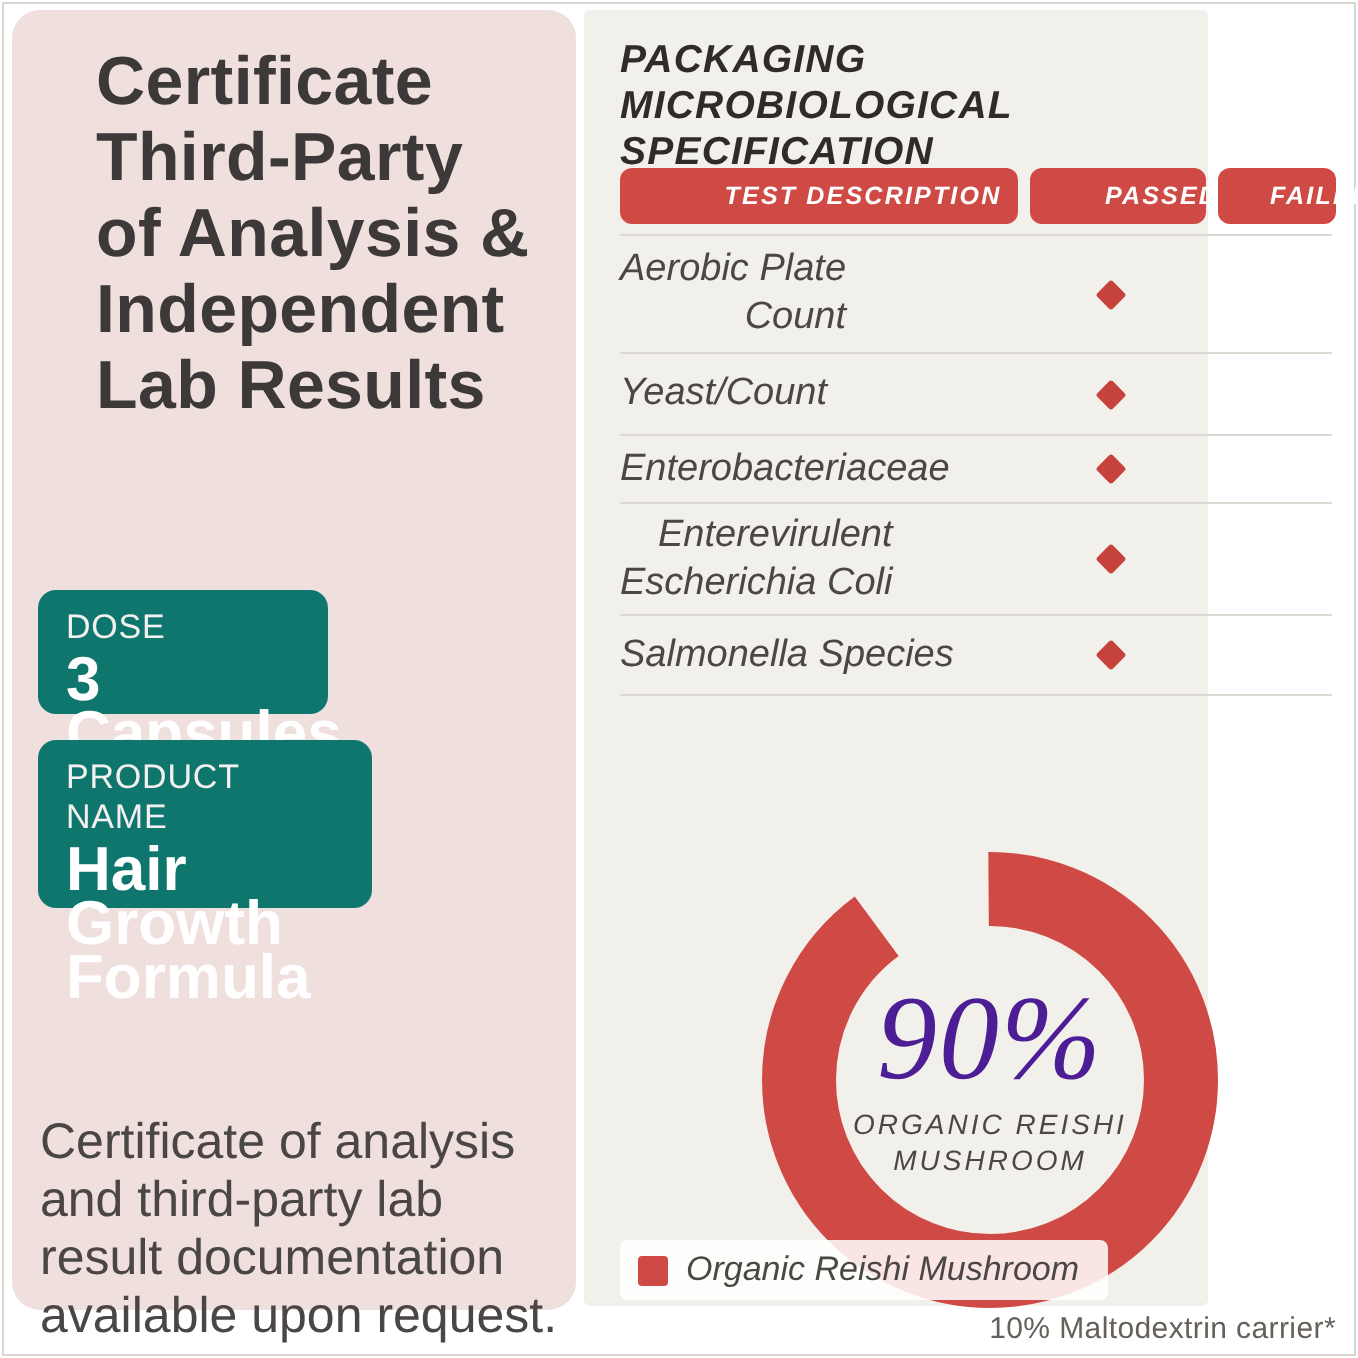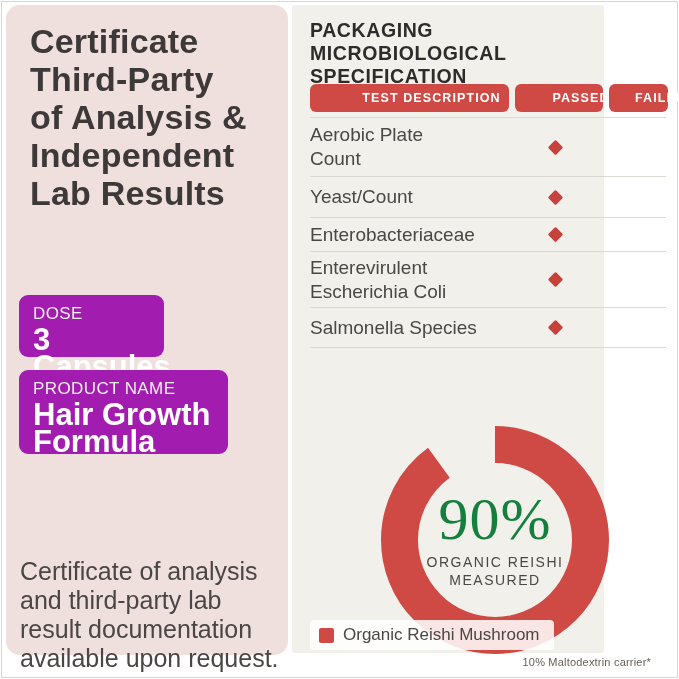--- a/index.html
+++ b/index.html
@@ -23,7 +23,7 @@
     border-radius: 14px;
   }
   .main-title {
-    position: absolute; left: 24px; top: 17px;
+    position: absolute; left: 42px; top: 17px;
     font-size: 34px; line-height: 38px;
     font-weight: 600; color: #3d3939;
     letter-spacing: 0.2px;

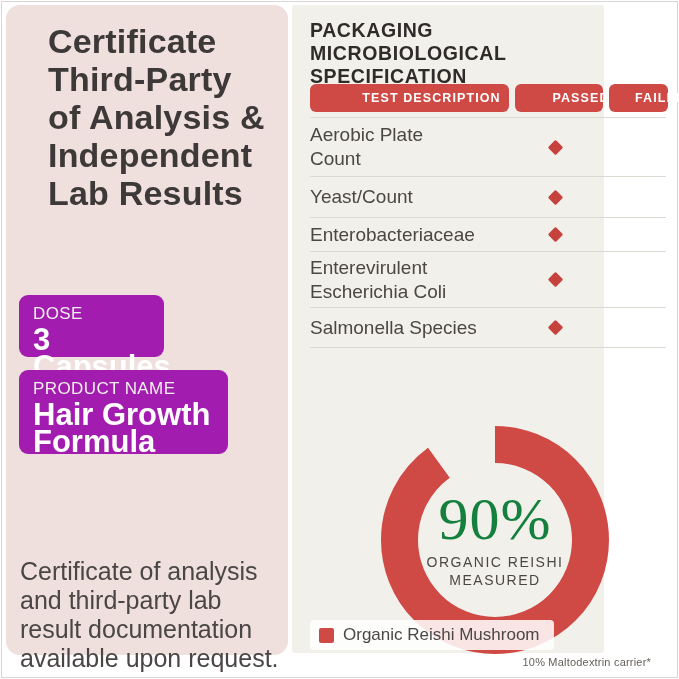--- a/index.html
+++ b/index.html
@@ -52,6 +52,7 @@
     width: 312px; height: 648px;
     background: #f2f0eb;
     border-radius: 3px;
+    font-style: italic;
   }
   .section-title {
     position: absolute; left: 18px;

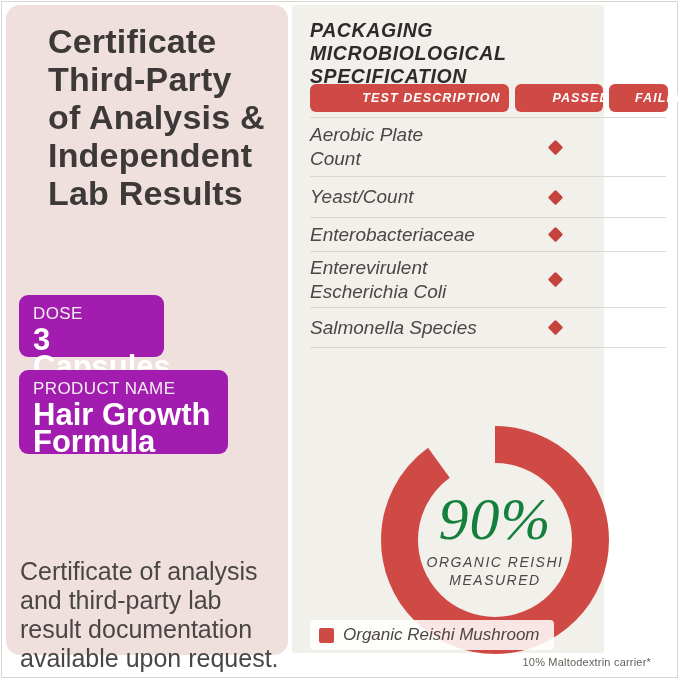--- a/index.html
+++ b/index.html
@@ -96,6 +96,7 @@
   .spec-name {
     font-size: 19px; line-height: 24px; color: #4b4745;
     white-space: pre-line;
+    text-align: right;
   }
   .diamond {
     position: absolute; left: 240px; top: 50%;

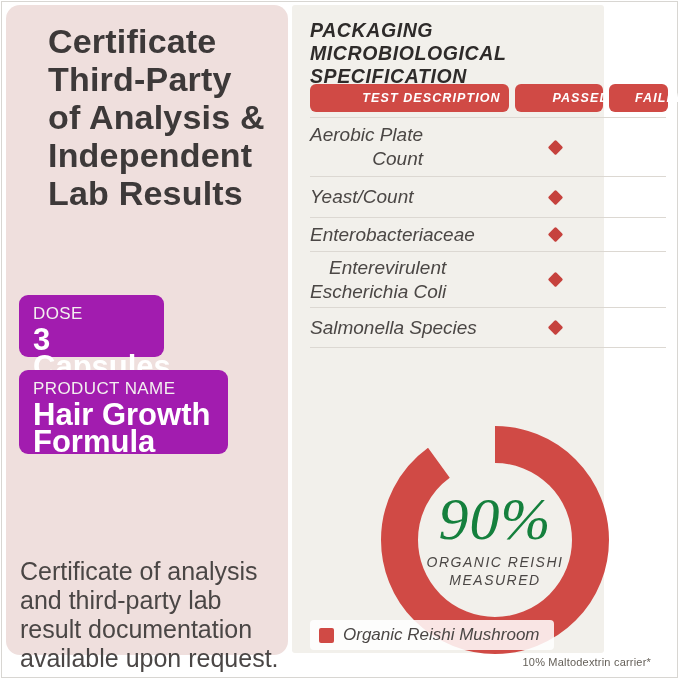--- a/index.html
+++ b/index.html
@@ -32,7 +32,7 @@
 
   .badge {
     position: absolute; left: 13px;
-    background: #a21caf; border-radius: 9px;
+    background: #0f766e; border-radius: 9px;
     color: #ffffff; padding: 9px 14px 10px 14px;
   }
   .badge-dose { top: 290px; width: 145px; height: 62px; }

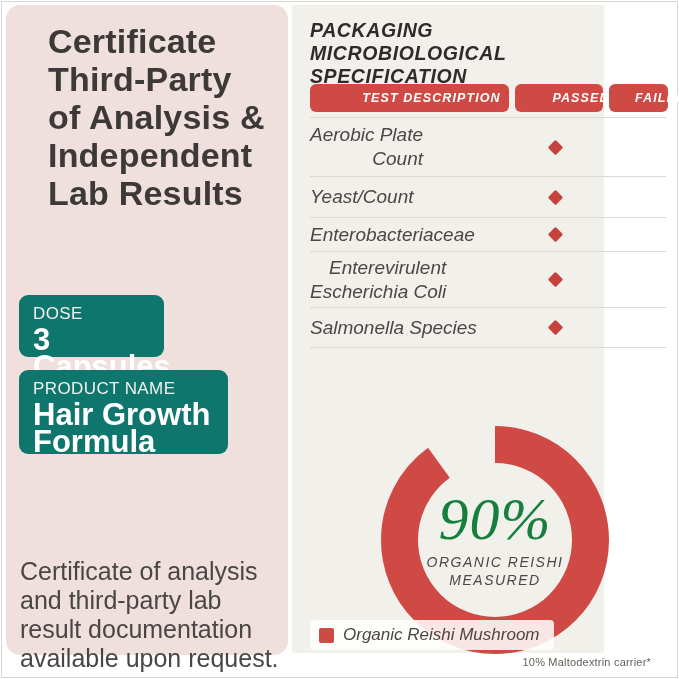--- a/index.html
+++ b/index.html
@@ -36,7 +36,7 @@
     color: #ffffff; padding: 9px 14px 10px 14px;
   }
   .badge-dose { top: 290px; width: 145px; height: 62px; }
-  .badge-product { top: 365px; width: 209px; height: 84px; }
+  .badge-product { top: 365px; width: 167px; height: 84px; }
   .badge-label { font-size: 17px; font-weight: 400; letter-spacing: 0.4px; color: #f3f0ef; }
   .badge-value { font-size: 31px; font-weight: 700; line-height: 27px; margin-top: 2px; white-space: pre-line; }
 

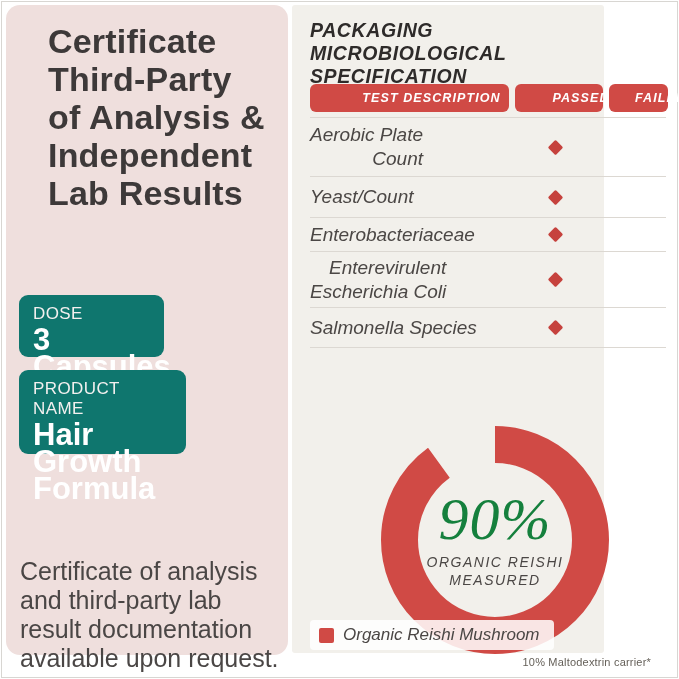--- a/index.html
+++ b/index.html
@@ -118,7 +118,7 @@
   }
   .donut-value {
     font-family: "Liberation Serif", serif;
-    font-size: 60px; line-height: 56px; color: #15803d;
+    font-size: 60px; line-height: 56px; color: #4c1d95;
     letter-spacing: 1px;
   }
   .donut-sub {

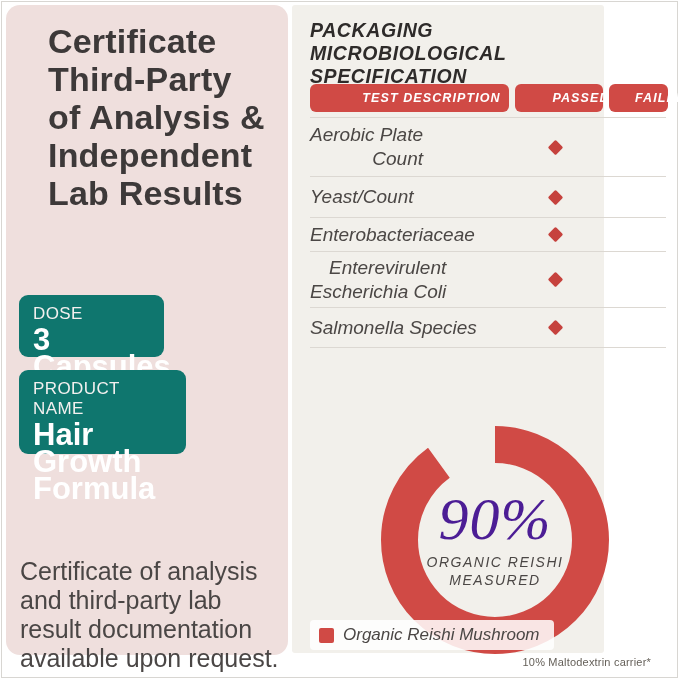--- a/index.html
+++ b/index.html
@@ -221,7 +221,7 @@
       <div class="donut-center">
         <div class="donut-value">90%</div>
         <div class="donut-sub">ORGANIC REISHI
-MEASURED</div>
+MUSHROOM</div>
       </div>
     </div>
 

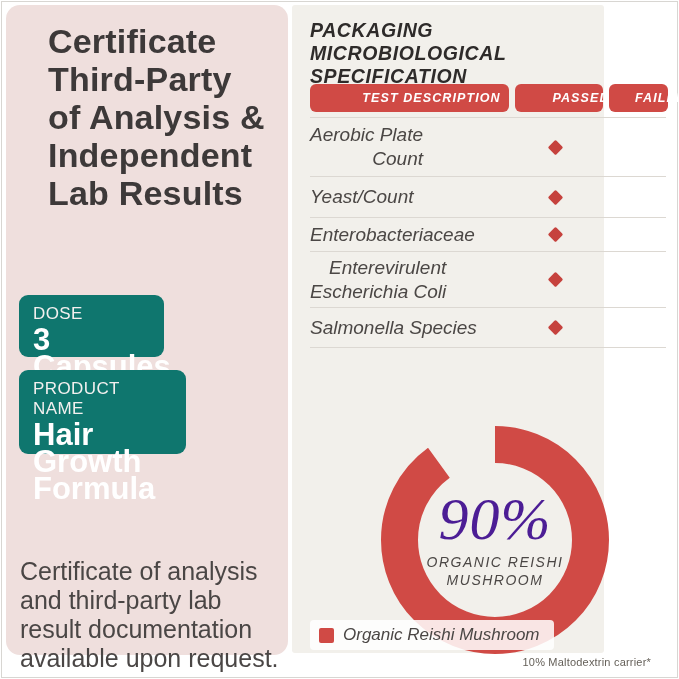--- a/index.html
+++ b/index.html
@@ -140,8 +140,8 @@
   .legend-text { font-size: 17px; color: #4b4745; white-space: nowrap; }
 
   .footnote {
-    position: absolute; right: 28px; top: 656px;
-    font-size: 11px; letter-spacing: 0.2px; color: #656059;
+    position: absolute; right: 11px; top: 656px;
+    font-size: 15px; letter-spacing: 0.2px; color: #656059;
   }
 </style>
 </head>

